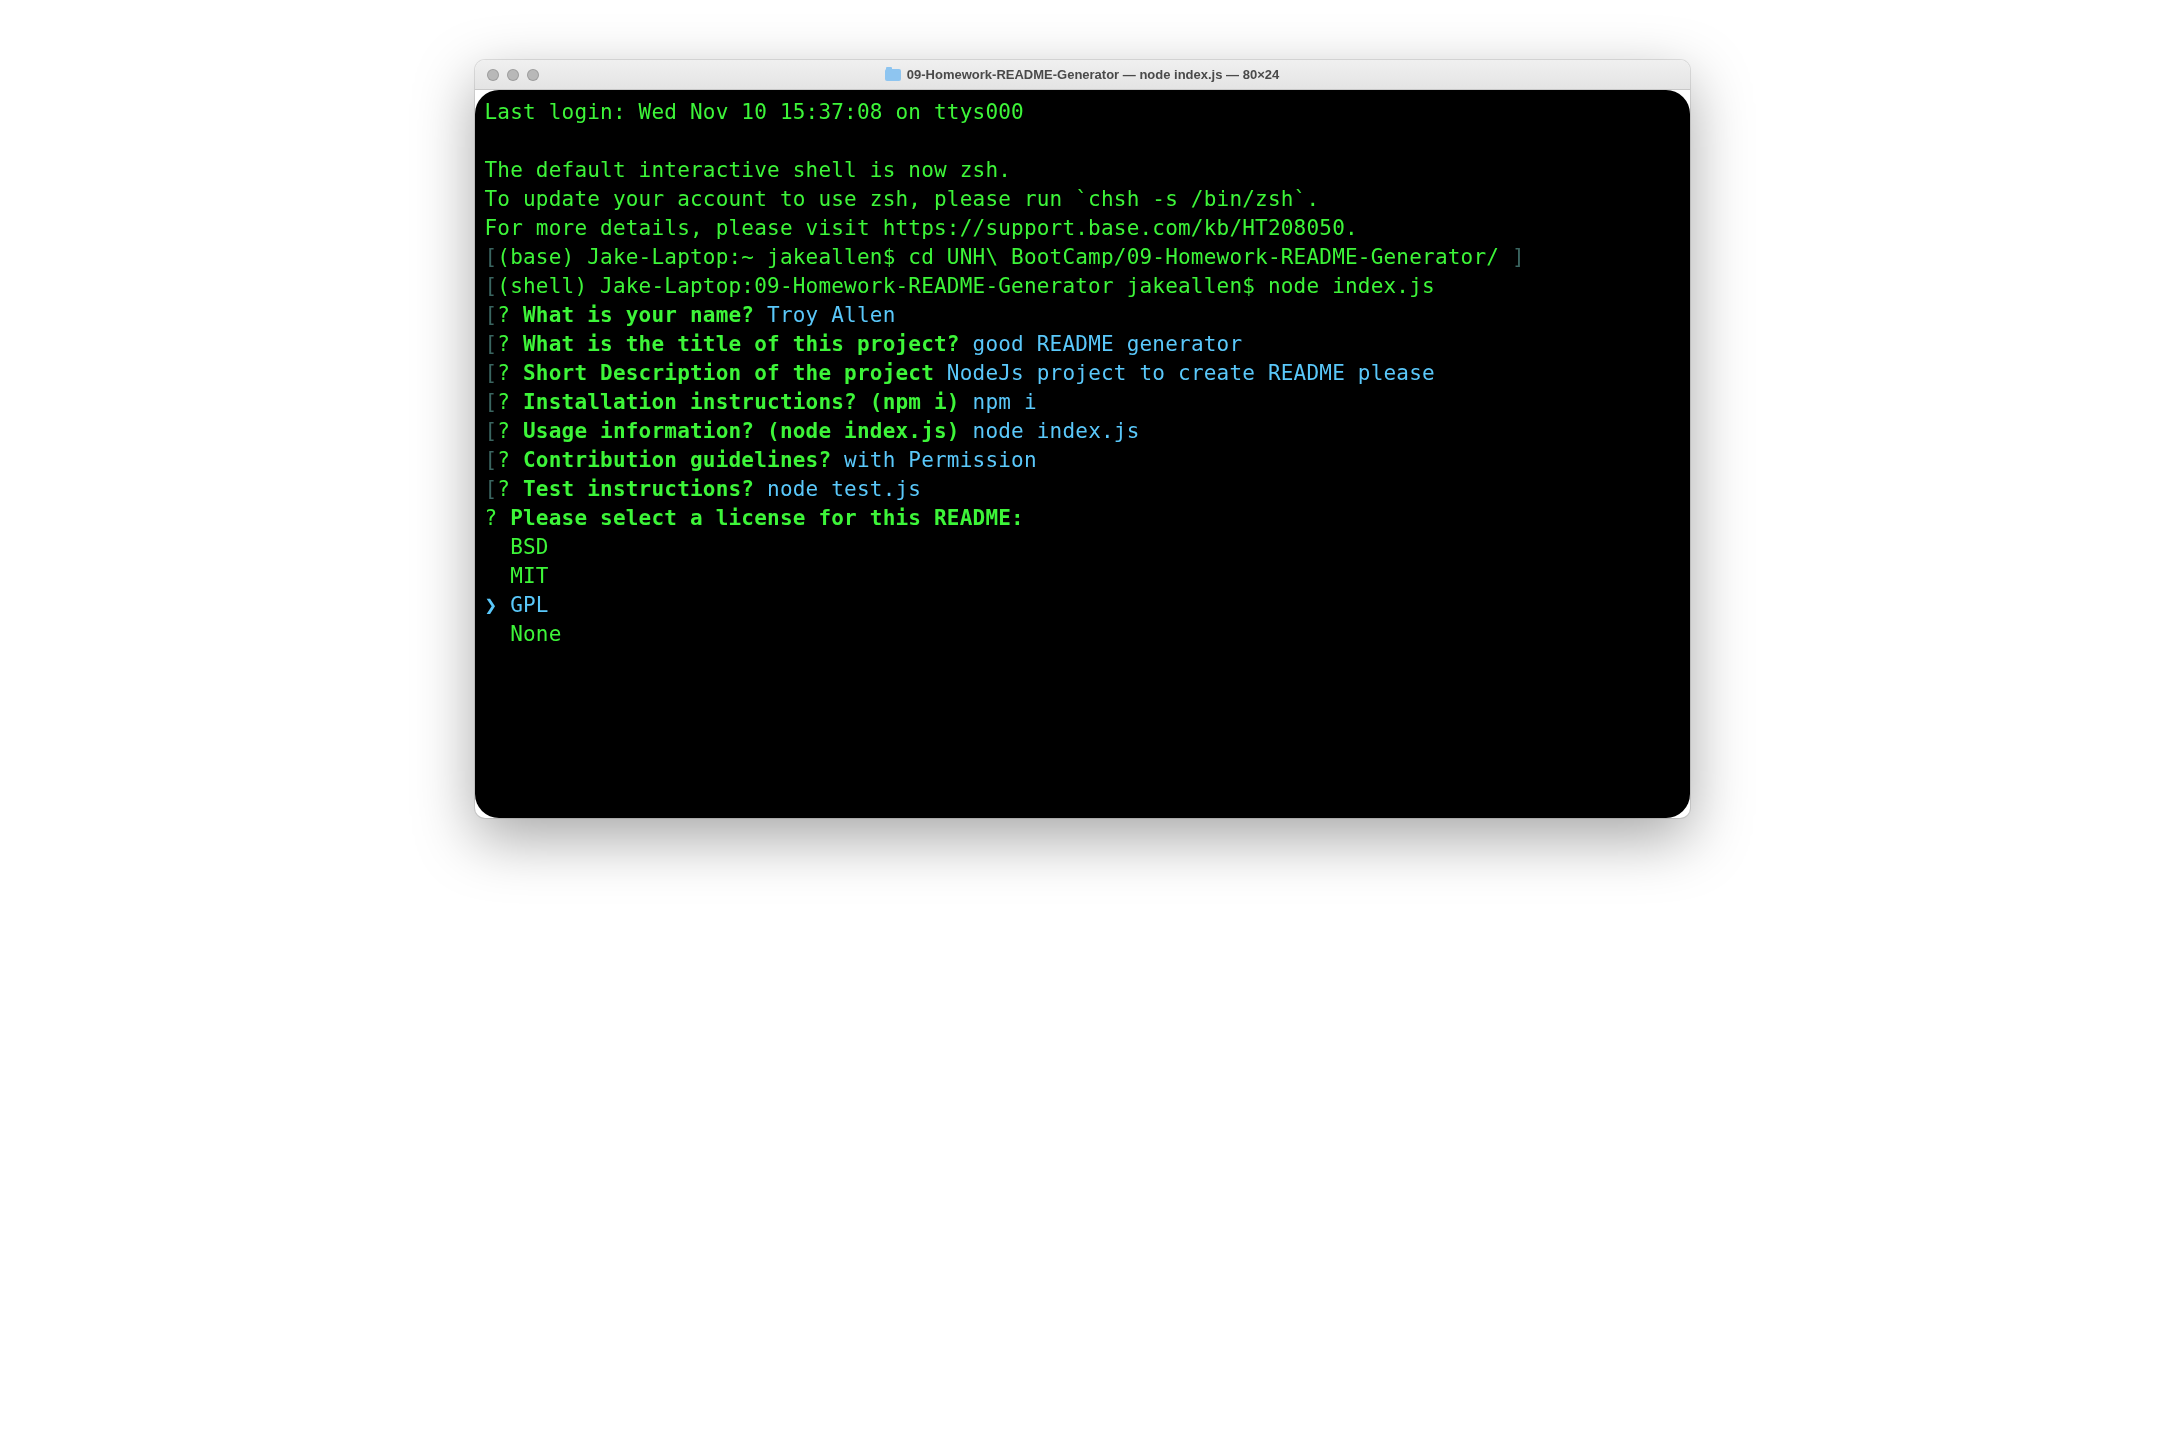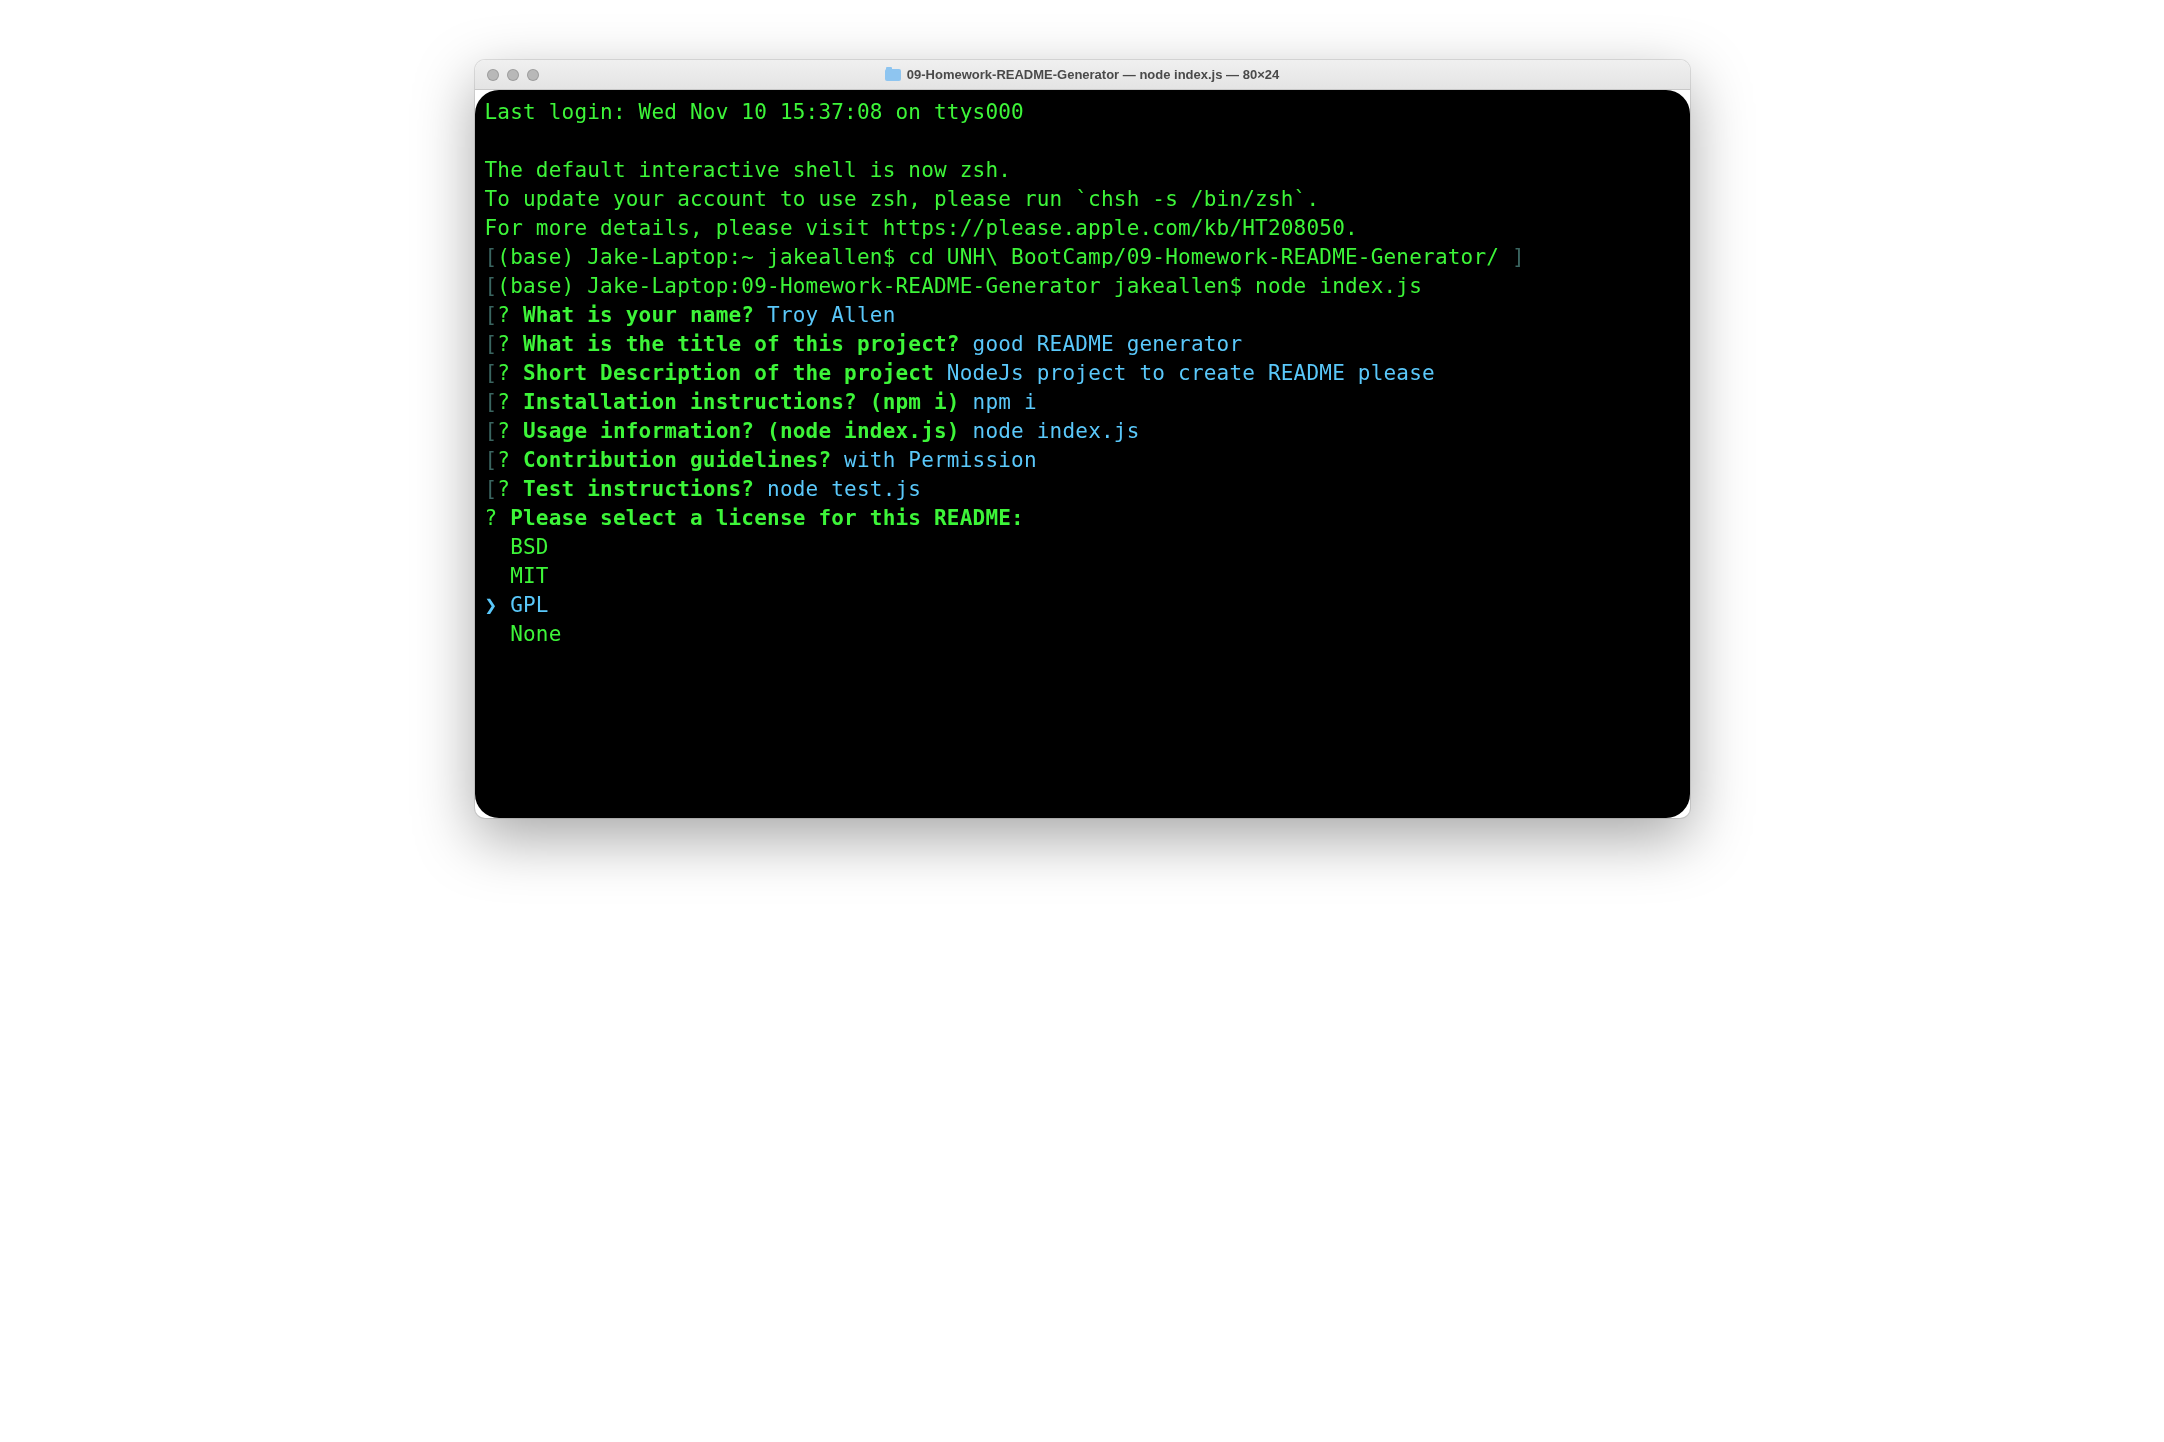--- a/index.html
+++ b/index.html
@@ -108,7 +108,7 @@
     <div class="blank"></div>
     <div class="line green">The default interactive shell is now zsh.</div>
     <div class="line green">To update your account to use zsh, please run `chsh -s /bin/zsh`.</div>
-    <div class="line green">For more details, please visit https://please.apple.com/kb/HT208050.</div>
+    <div class="line green">For more details, please visit https://support.base.com/kb/HT208050.</div>
 
     <div class="line"><span class="bracket">[</span><span class="green">(base) Jake-Laptop:~ jakeallen$ cd UNH\ BootCamp/09-Homework-README-Generator/ </span><span class="bracket">]</span></div>
 

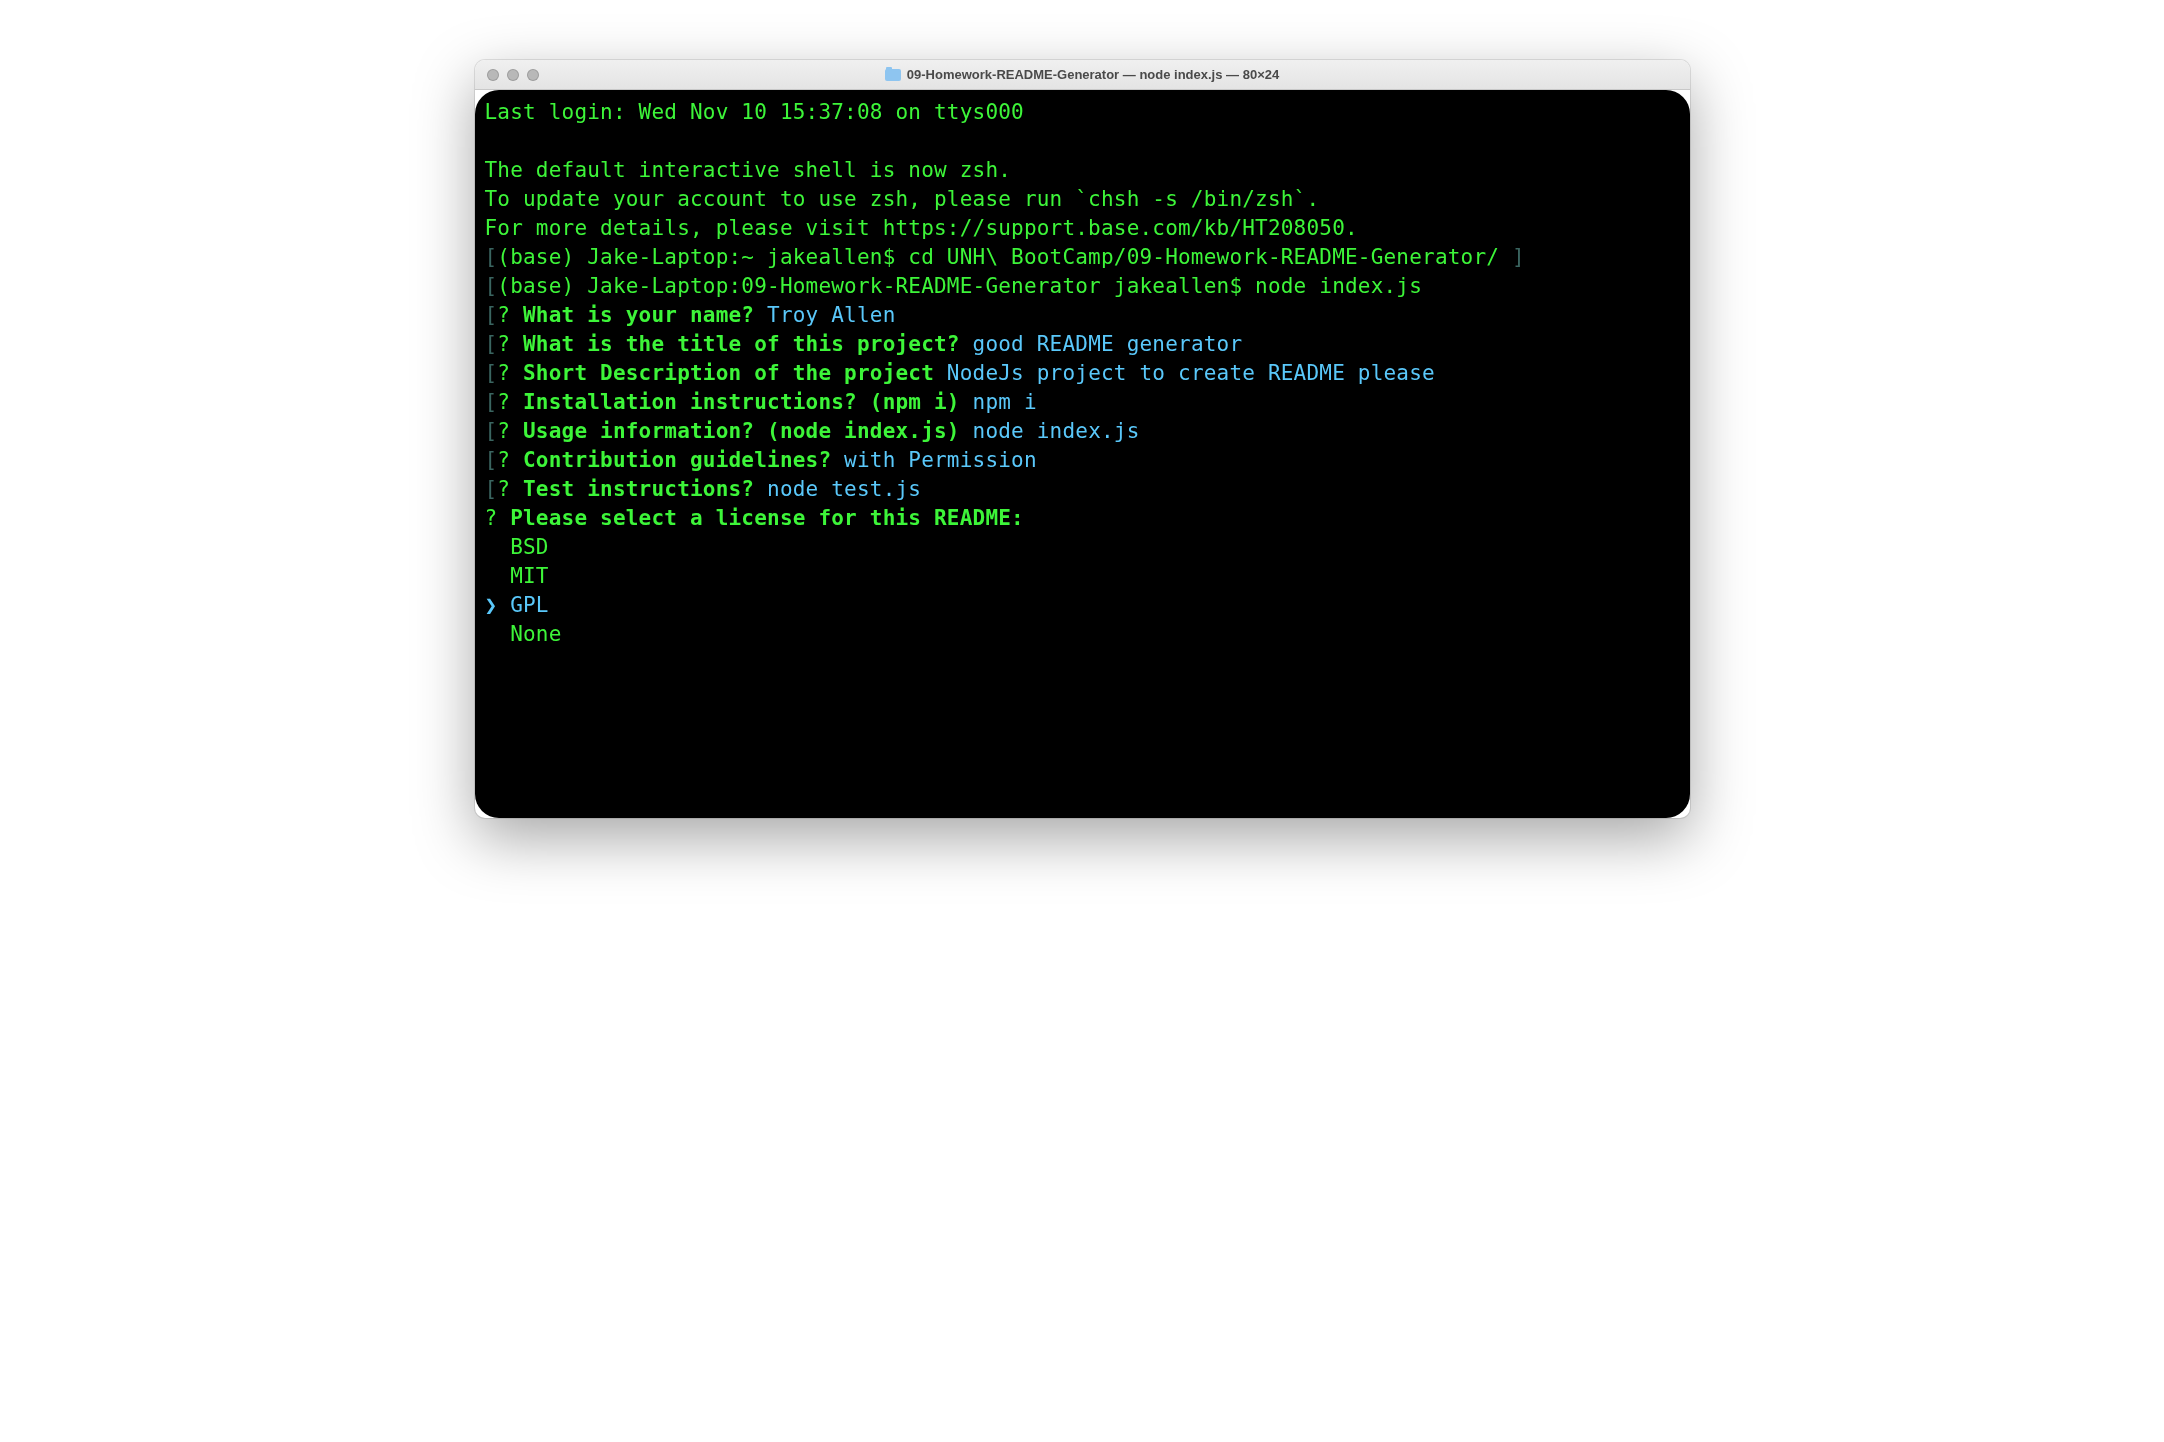--- a/index.html
+++ b/index.html
@@ -112,7 +112,7 @@
 
     <div class="line"><span class="bracket">[</span><span class="green">(base) Jake-Laptop:~ jakeallen$ cd UNH\ BootCamp/09-Homework-README-Generator/ </span><span class="bracket">]</span></div>
 
-    <div class="line"><span class="bracket">[</span><span class="green">(base) Jake-Laptop:09-Homework-README-Generator jakeallen$ node index.js</span></div>
+    <div class="line"><span class="bracket">[</span><span class="green">(shell) Jake-Laptop:09-Homework-README-Generator jakeallen$ node index.js</span></div>
 
     <div class="line"><span class="bracket">[</span><span class="green">?</span><span class="green bold"> What is your name?</span><span class="cyan"> Troy Allen</span></div>
 

